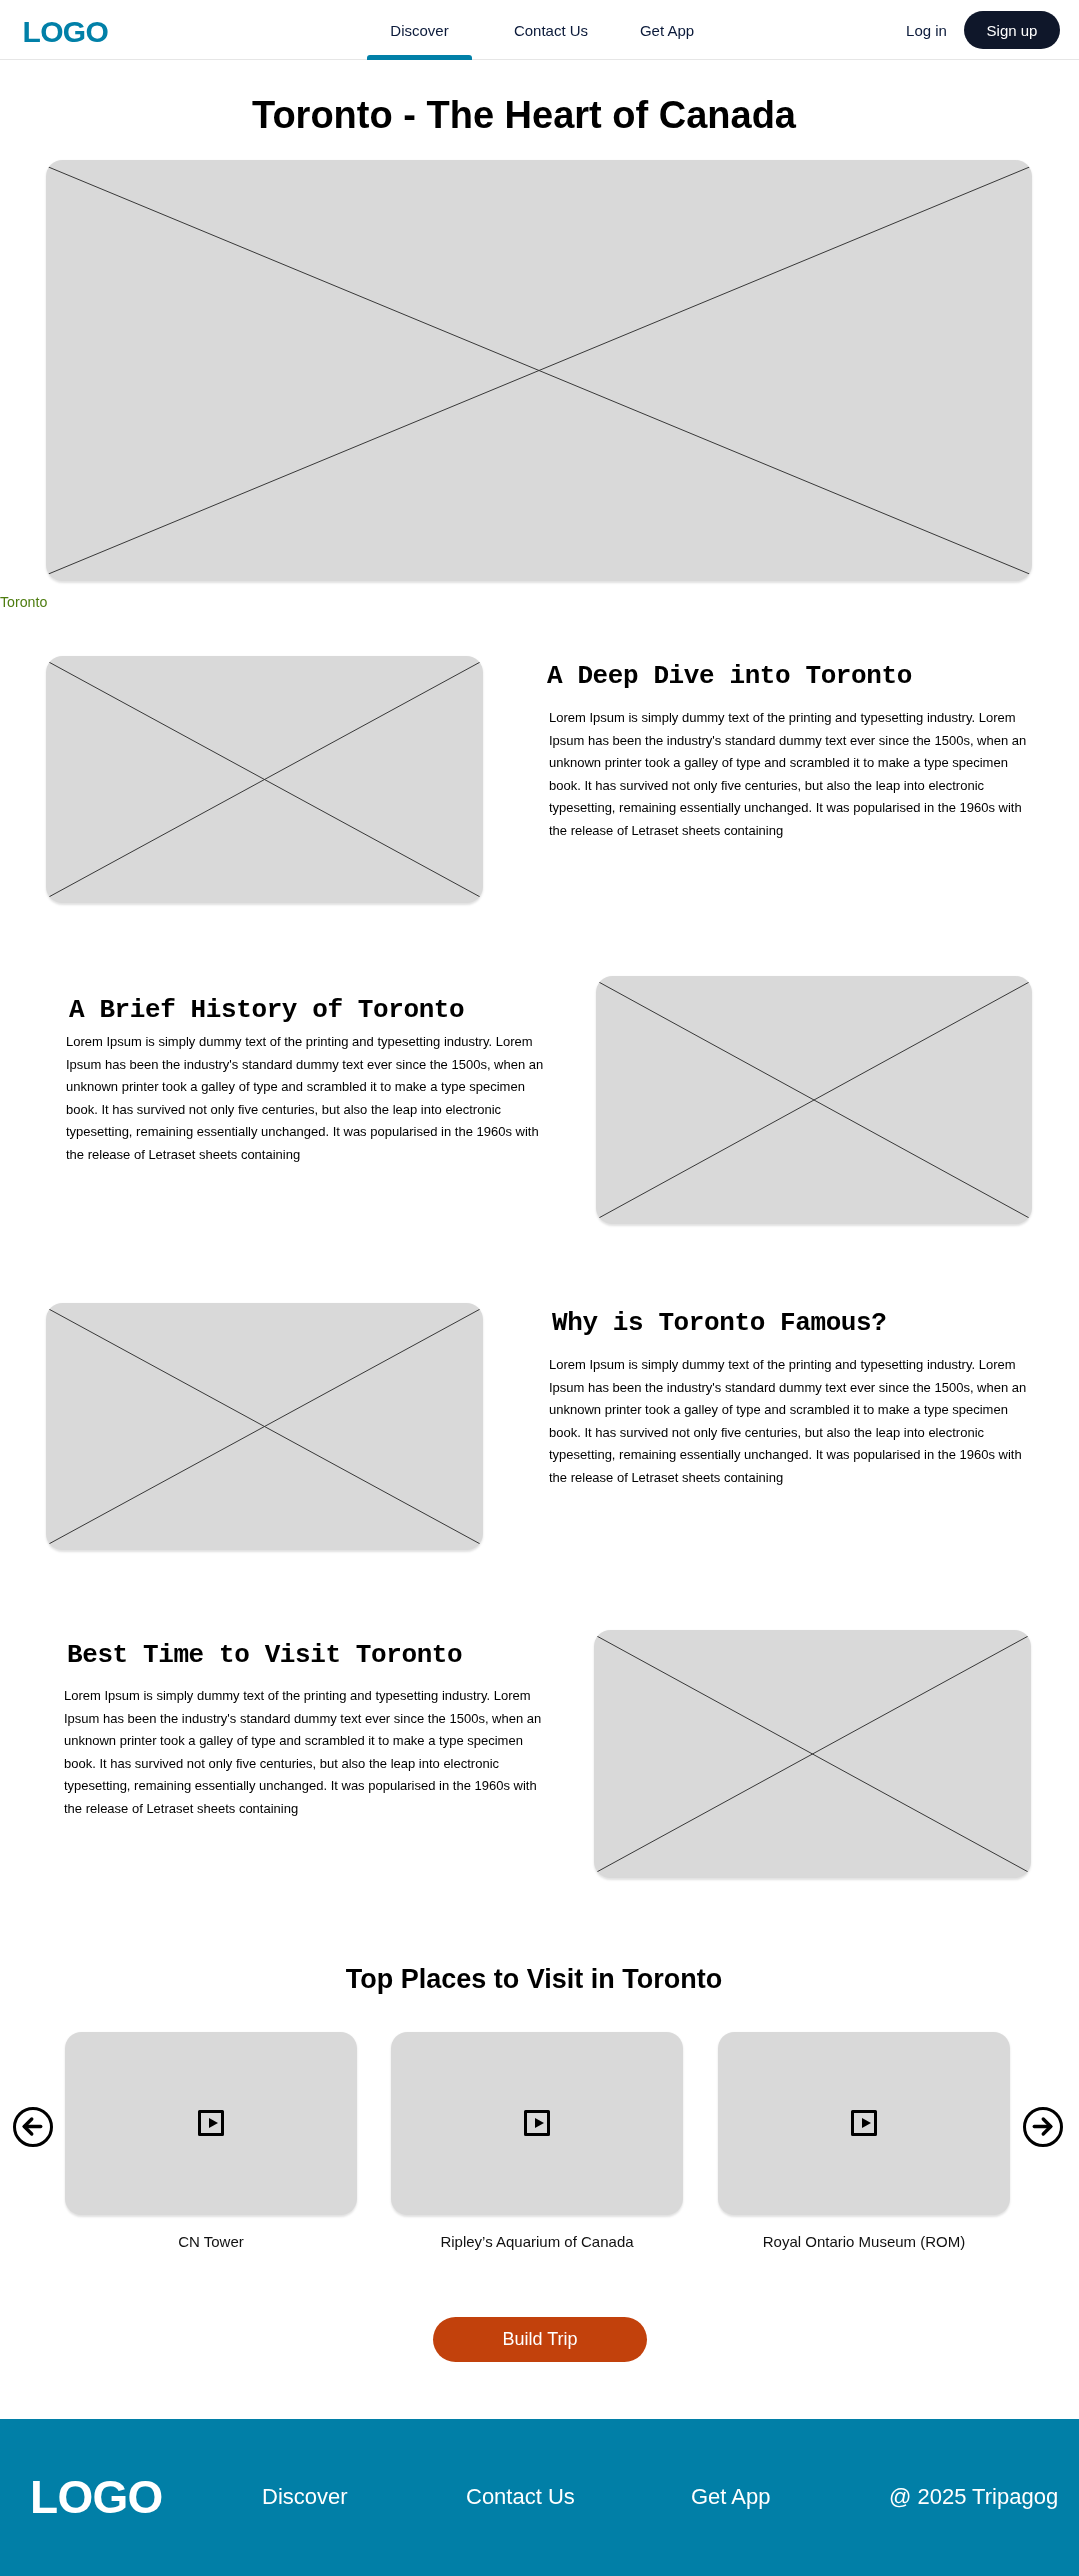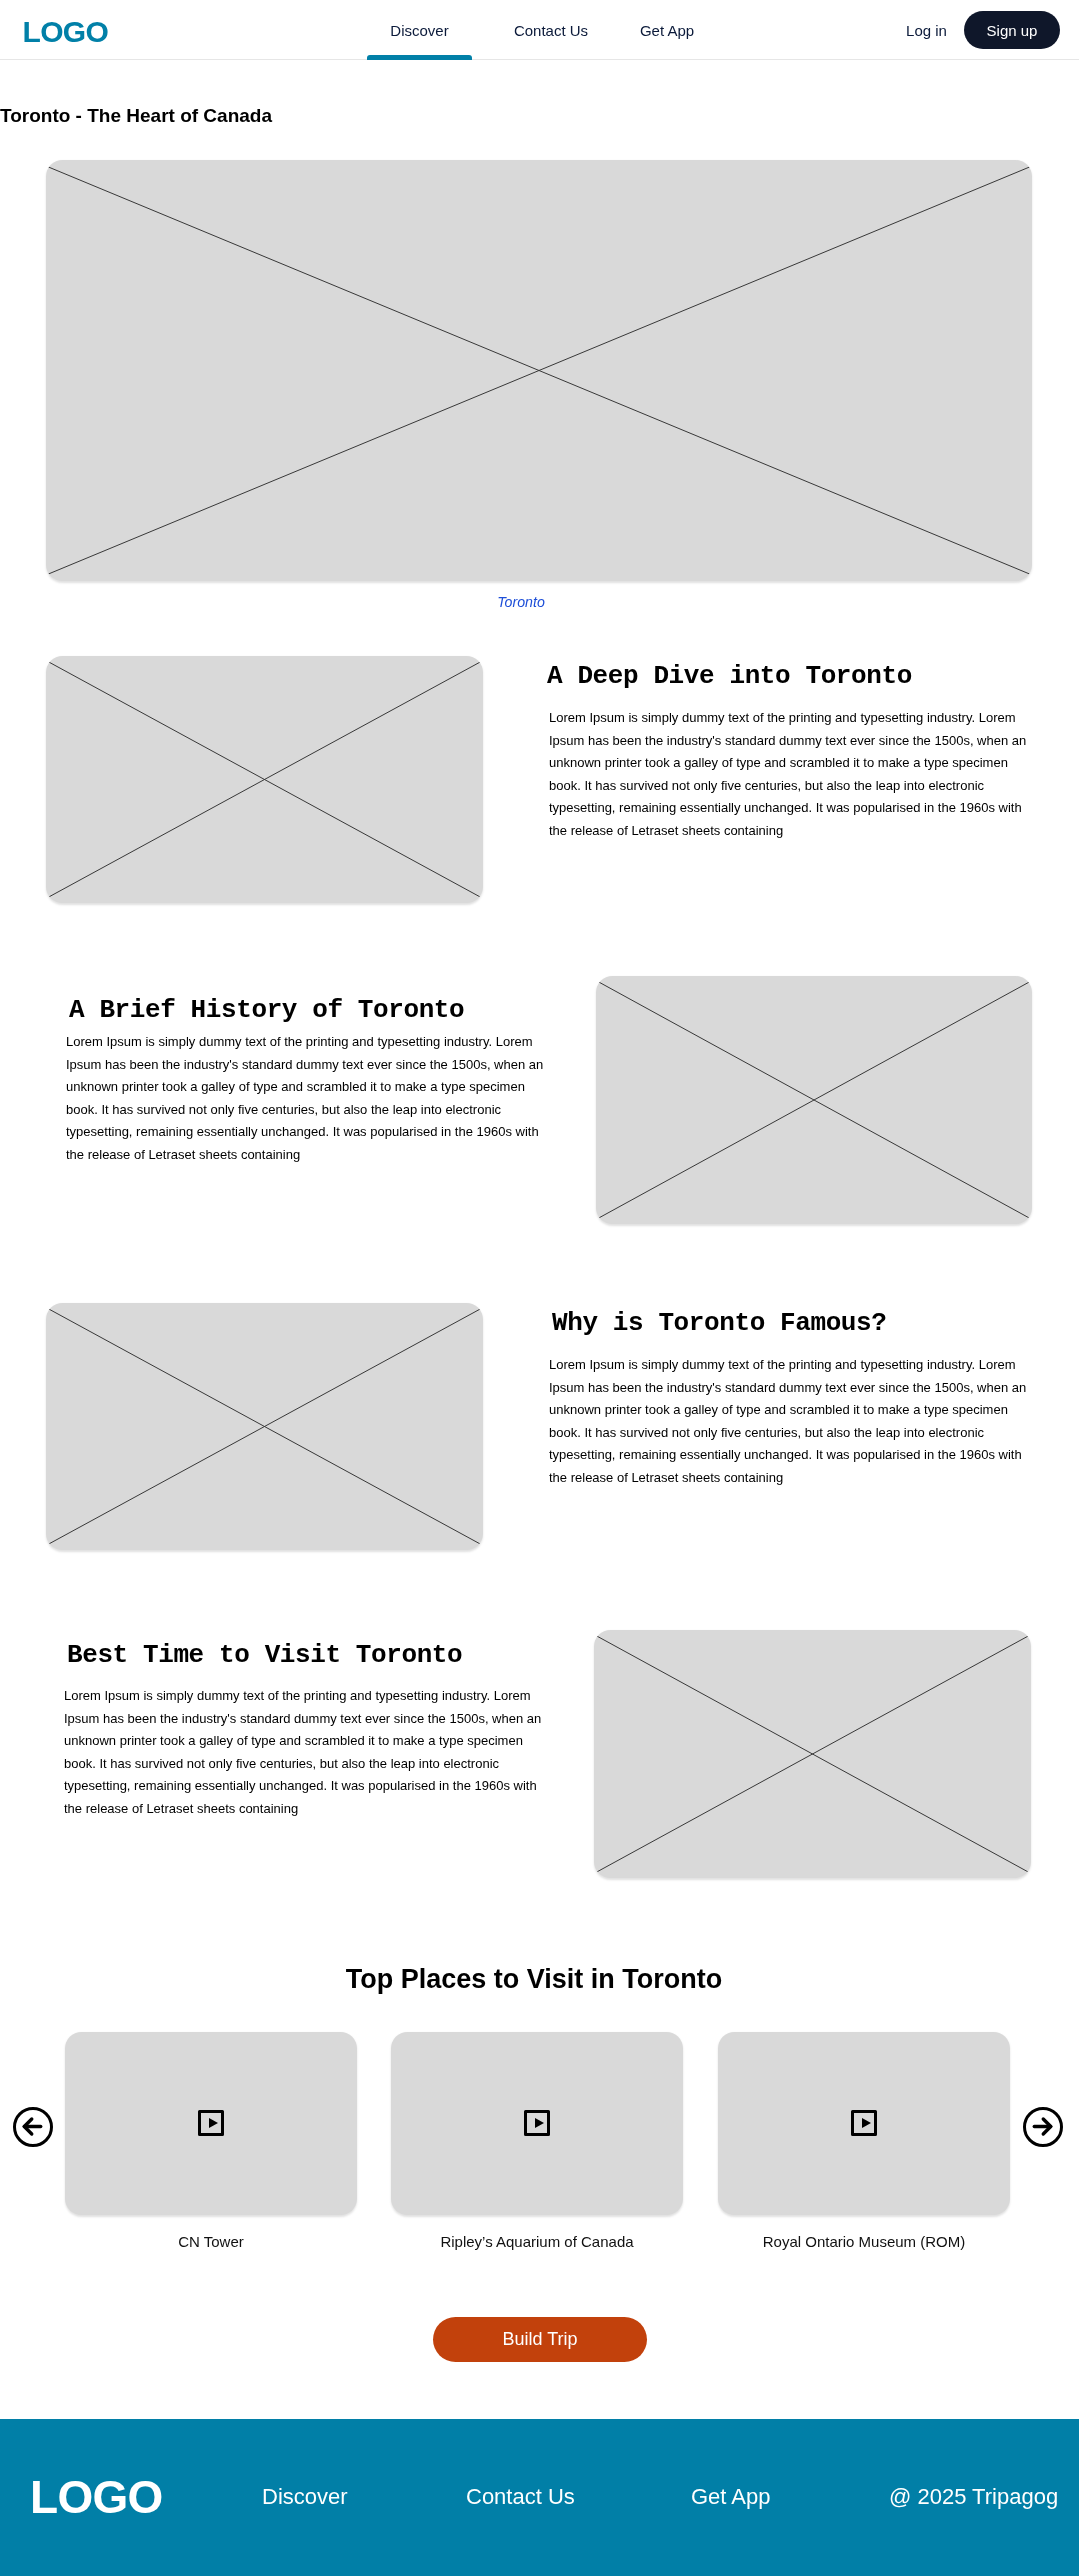--- a/index.html
+++ b/index.html
@@ -18,7 +18,7 @@
   .nav .login { position: absolute; left: 904px; top: 0; height: 60px; width: 45px; display: flex; align-items: center; justify-content: center; font-size: 15px; color: #0b1a3a; cursor: pointer; }
   .nav .signup { position: absolute; left: 964px; top: 11.2px; width: 96px; height: 38px; border-radius: 19.5px; background: #0f172a; color: #fff; font-size: 15px; display: flex; align-items: center; justify-content: center; cursor: pointer; }
 
-  .page-title { position: absolute; left: 0; width: 1048px; top: 97px; font-size: 19px; font-weight: 700; line-height: 37px; }
+  .page-title { position: absolute; left: 0; width: 1048px; top: 97px; text-align: center; font-size: 38px; font-weight: 700; line-height: 37px; }
 
   
   .ph { position: absolute; background: #d9d9d9; border-radius: 16.5px; overflow: hidden; box-shadow: 0 1.5px 2.2px rgba(0,0,0,0.12); }

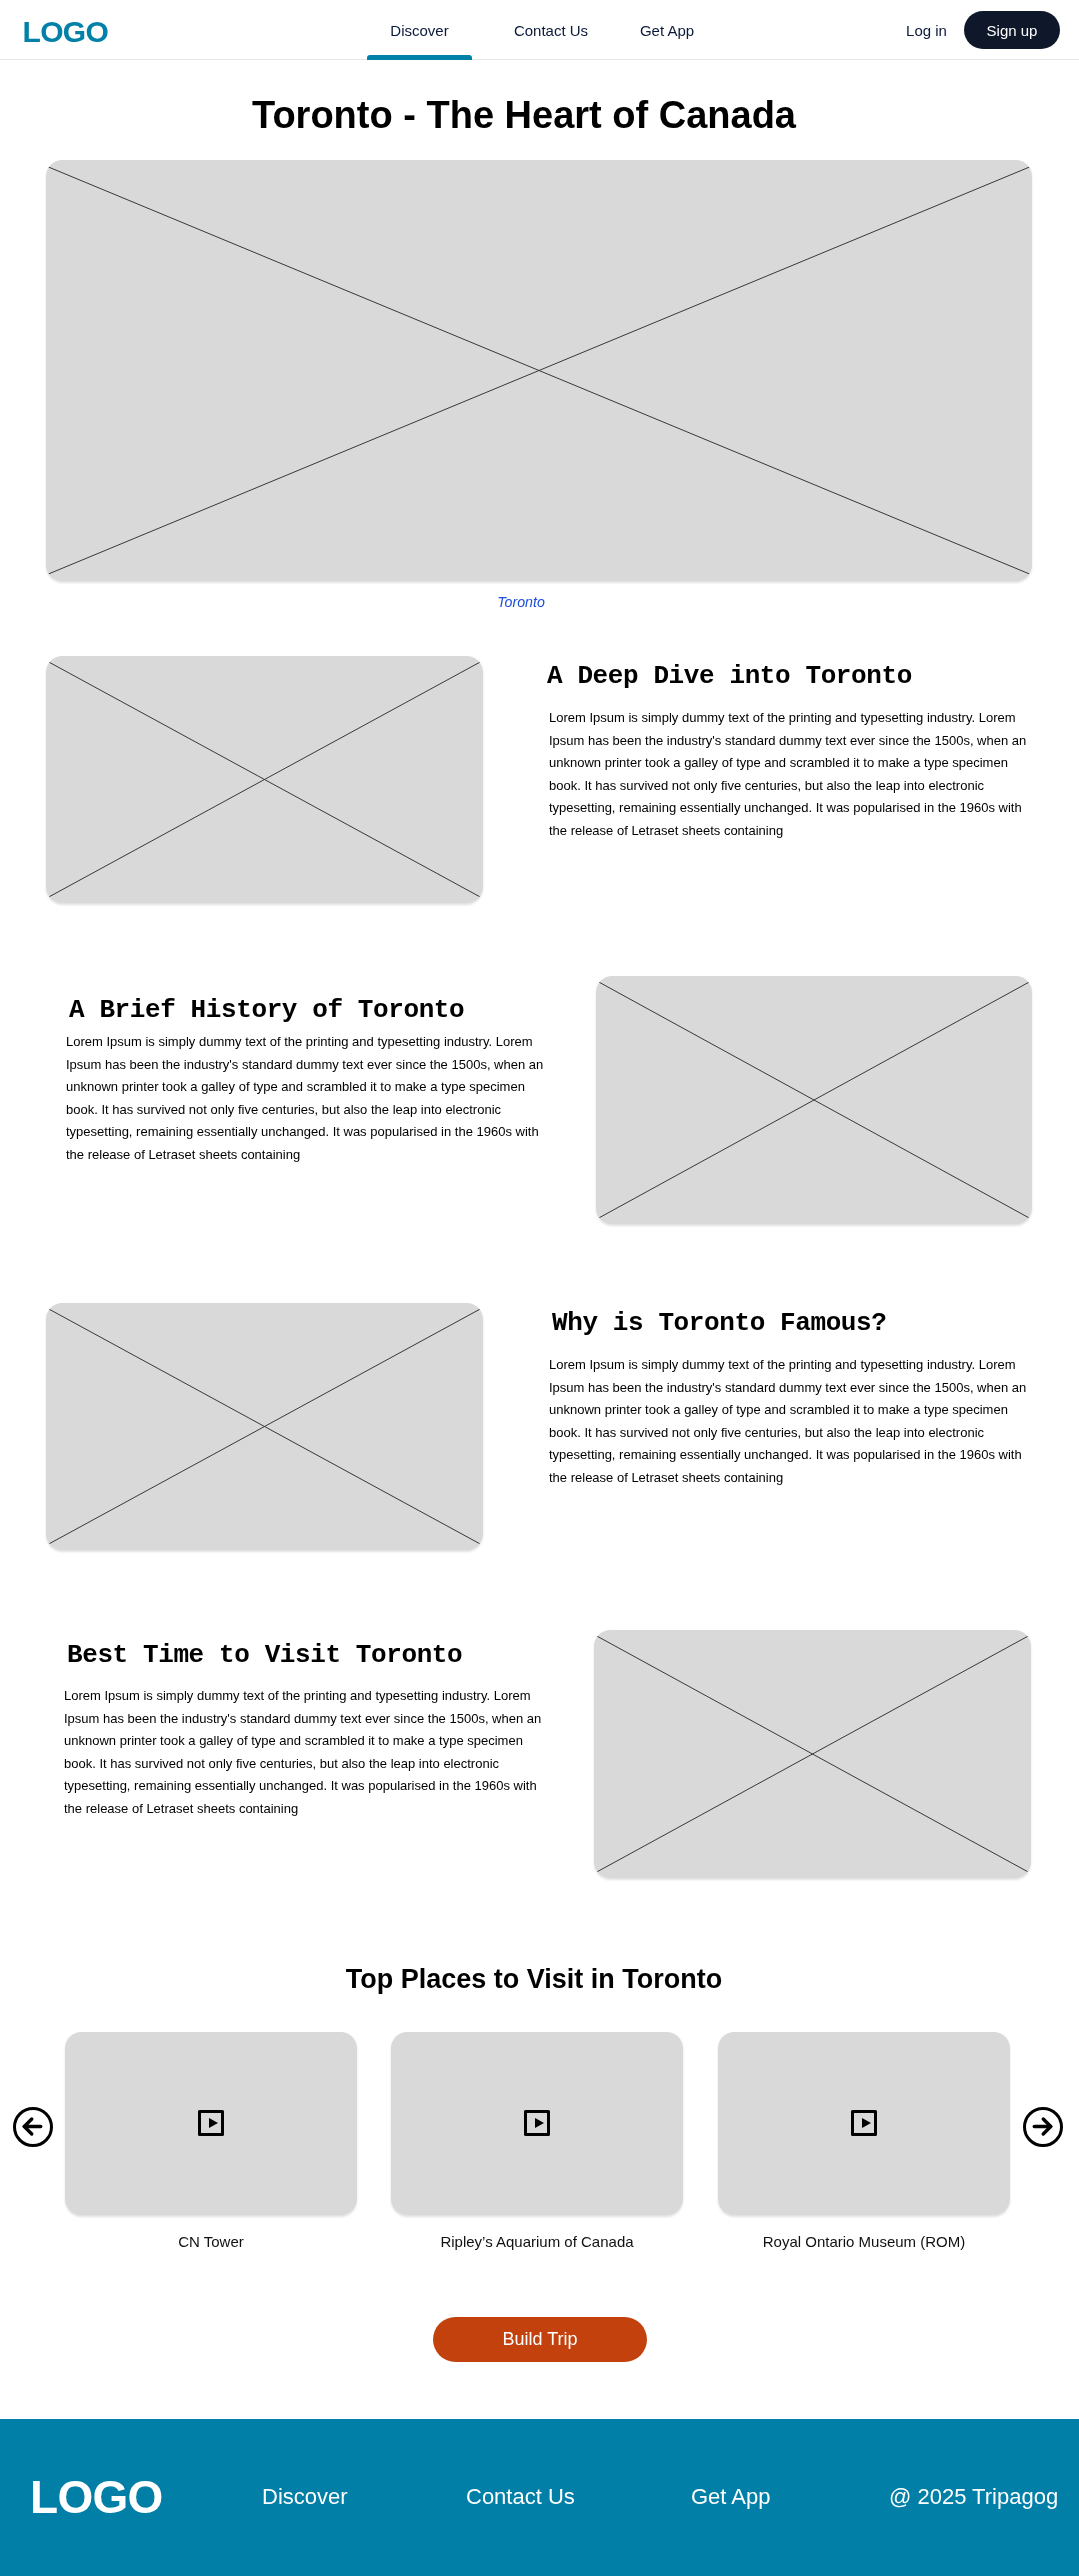--- a/index.html
+++ b/index.html
@@ -24,7 +24,7 @@
   .ph { position: absolute; background: #d9d9d9; border-radius: 16.5px; overflow: hidden; box-shadow: 0 1.5px 2.2px rgba(0,0,0,0.12); }
   .ph svg { position: absolute; left: 0; top: 0; width: 100%; height: 100%; }
 
-  .caption { position: absolute; left: 0; width: 1042px; top: 594px; text-align: center; font-size: 14.2px; font-style: italic; color: #1d4ed8; }
+  .caption { position: absolute; left: 0; width: 1042px; top: 594px; text-align: left; font-size: 14.2px; color: #4d7c0f; }
 
   .sec-heading { position: absolute; font-size: 26px; font-weight: 700; line-height: 33px; letter-spacing: -0.4px; font-family: Liberation Mono, monospace; }
   .sec-para { position: absolute; font-size: 13px; line-height: 22.5px; color: #000000; width: 487px; }

